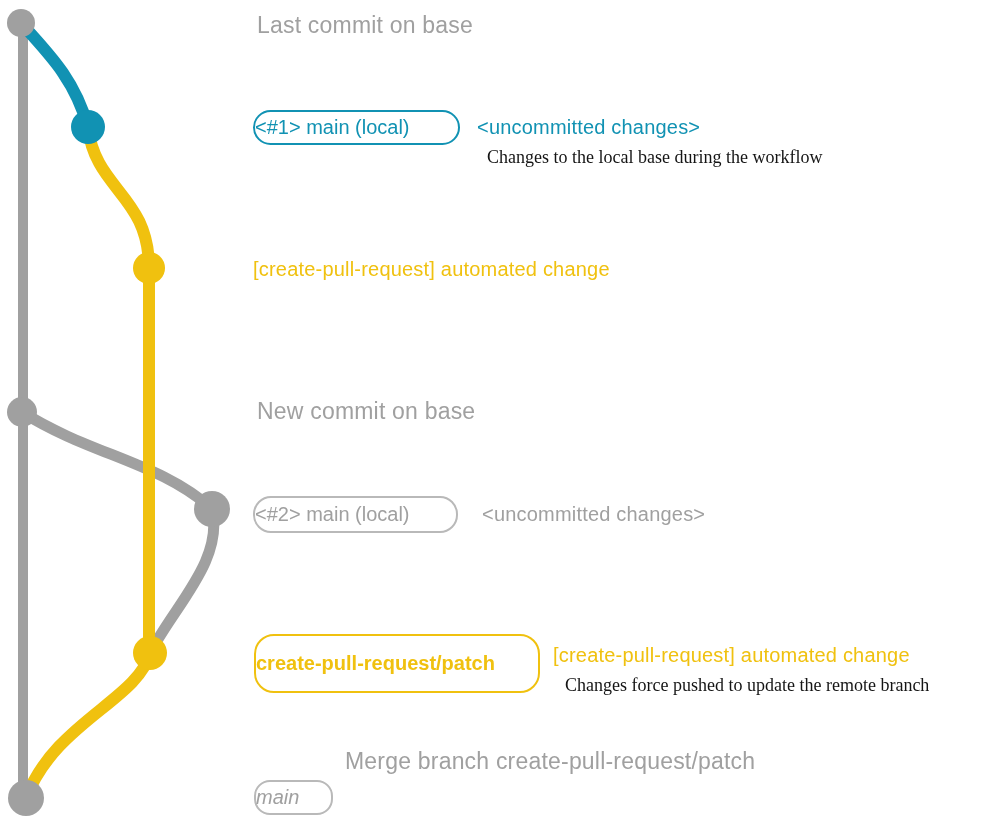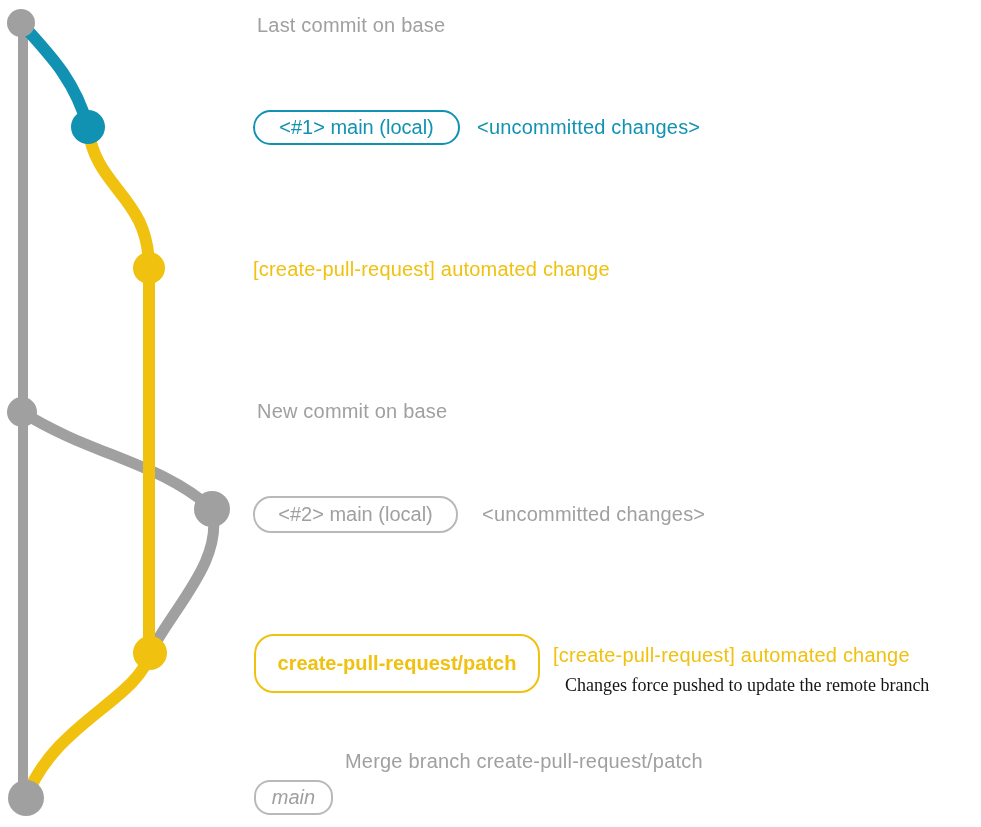--- a/index.html
+++ b/index.html
@@ -17,7 +17,7 @@
   svg.graph { position: absolute; left: 0; top: 0; }
 
   .big-label {
-    font-size: 20px; line-height: 25px; color: #a0a0a0;
+    font-size: 23px; line-height: 25px; color: #a0a0a0;
     white-space: nowrap; letter-spacing: 0.2px;
   }
   .tag-box {

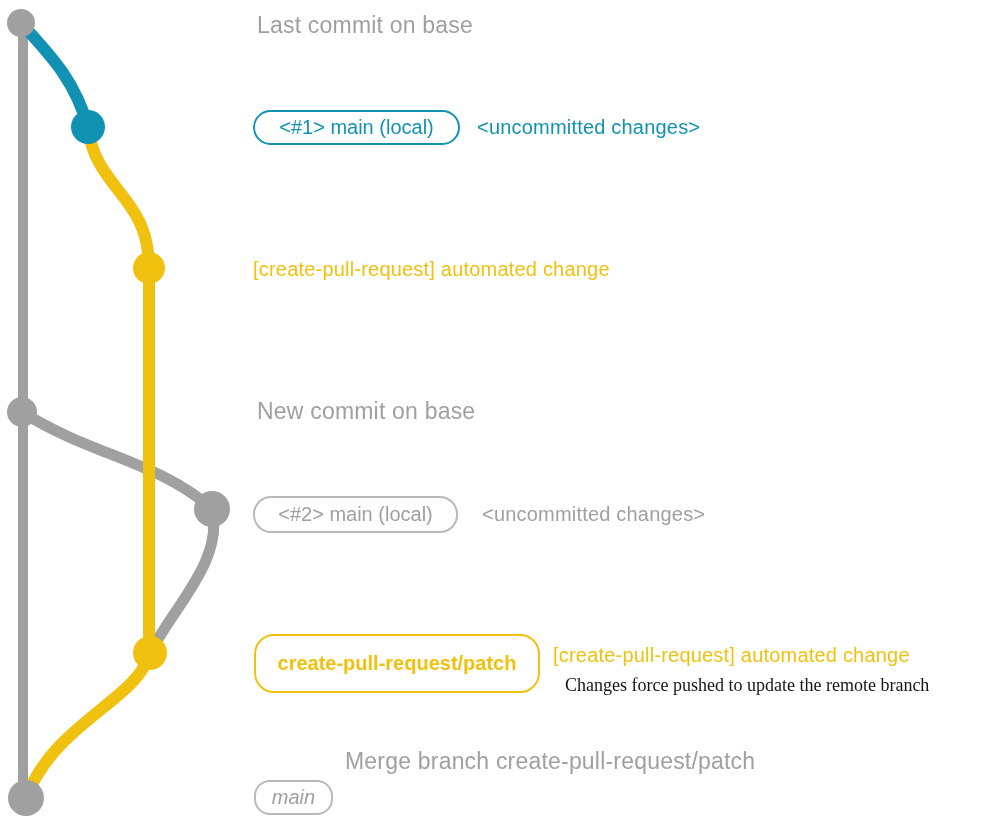--- a/index.html
+++ b/index.html
@@ -21,7 +21,7 @@
     white-space: nowrap; letter-spacing: 0.2px;
   }
   .tag-box {
-    position: absolute; display: flex; align-items: center; justify-content: center;
+    position: absolute; display: flex; align-items: center; justify-content: flex-start;
     border: 2px solid; border-radius: 18px; background: #ffffff;
     font-size: 20px; white-space: nowrap;
   }

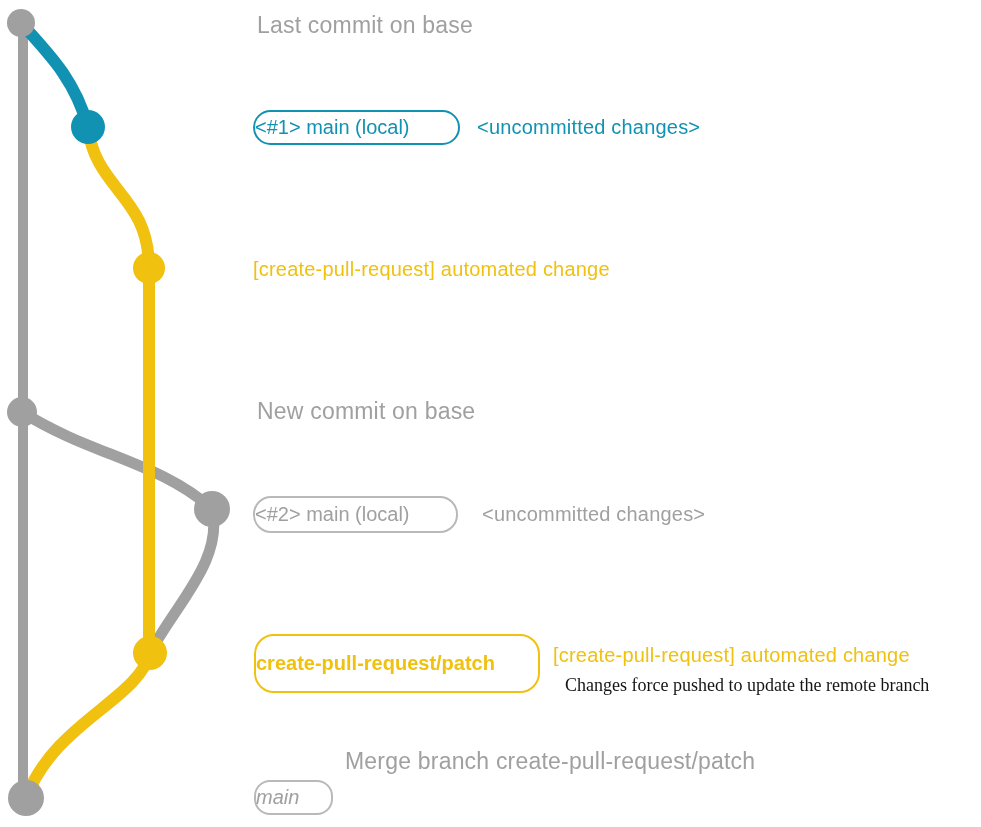--- a/index.html
+++ b/index.html
@@ -78,6 +78,7 @@
     <span>&lt;#1&gt; main (local)</span>
   </div>
   <div class="inline-label teal-text" style="left:477px; top:115px;">&lt;uncommitted changes&gt;</div>
+  <div class="serif-note" style="left:487px; top:146px;">Changes to the local base during the workflow</div>
 
   <div class="inline-label yellow-text" style="left:253px; top:257px;">[create-pull-request] automated change</div>
 

